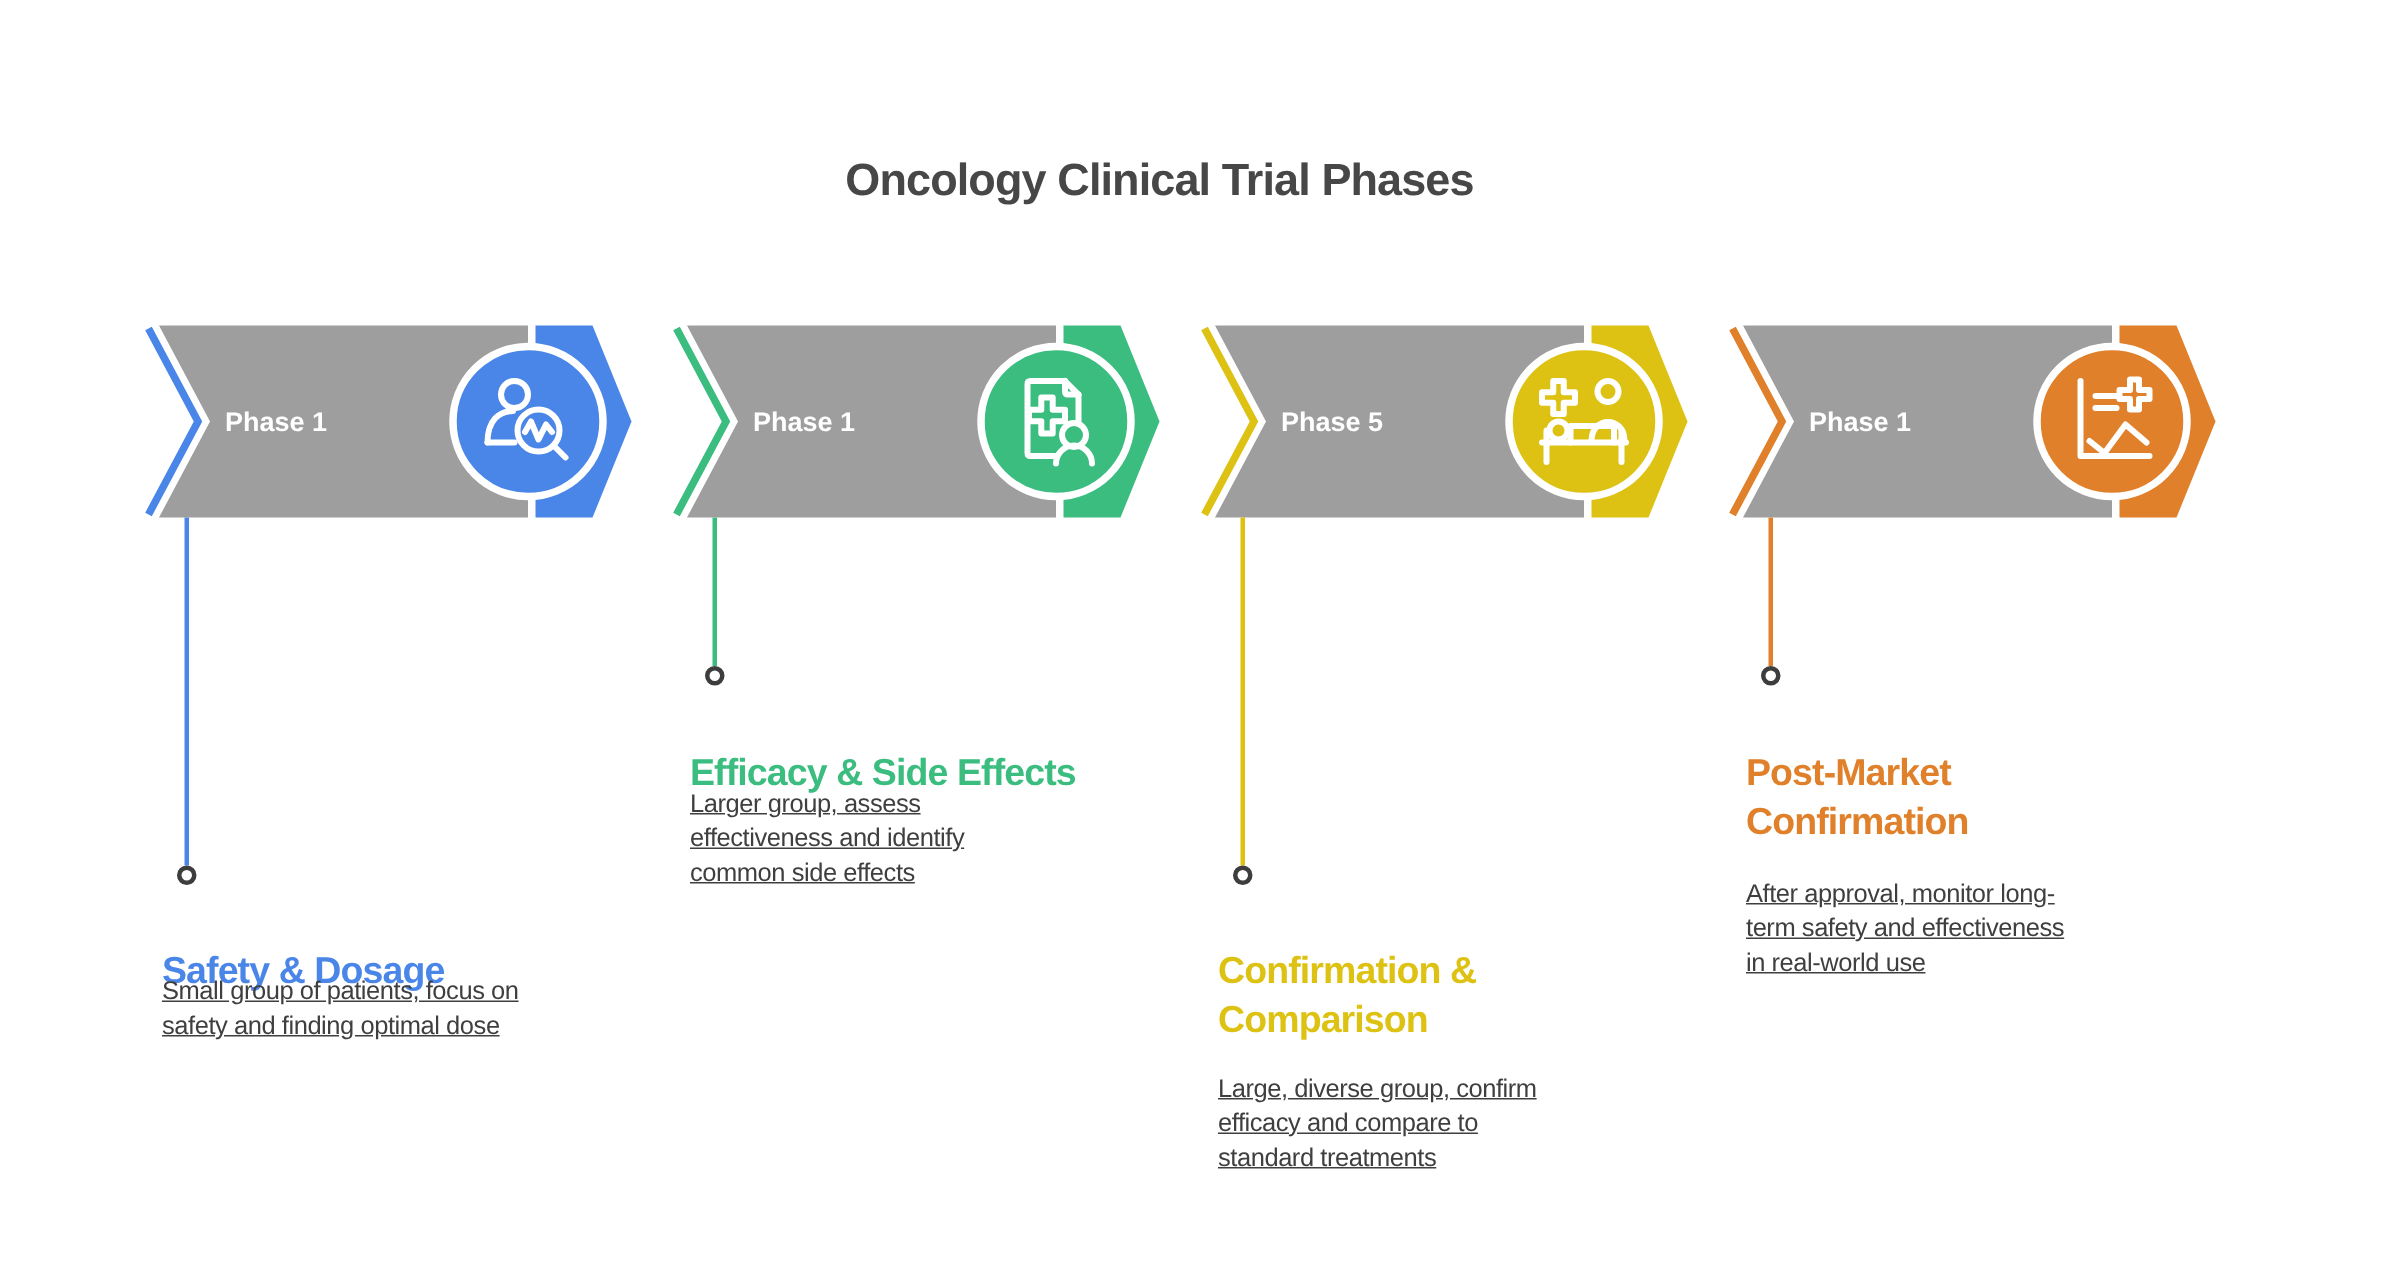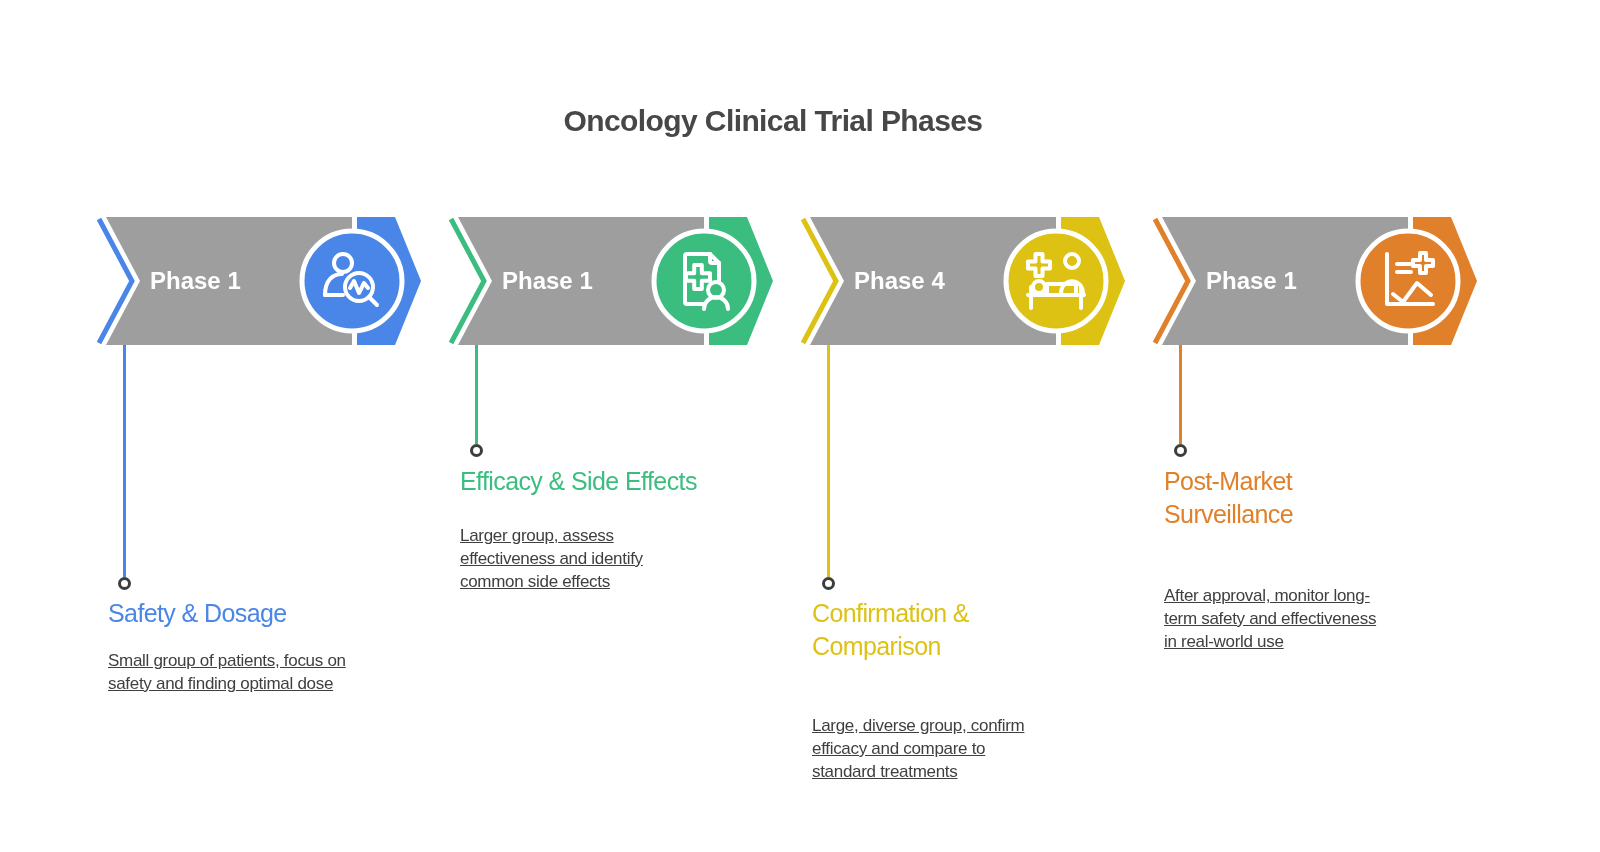--- a/index.html
+++ b/index.html
@@ -24,7 +24,7 @@
 
   .phase-label{
     position:absolute;top:268px;left:calc(var(--ox) + 54px);
-    color:#ffffff;font-size:24px;font-weight:bold;line-height:26px;white-space:nowrap;
+    color:#ffffff;font-size:18px;font-weight:bold;line-height:26px;white-space:nowrap;
   }
   .connector{
     position:absolute;left:calc(var(--ox) + 26.5px);top:345px;width:3px;background:var(--accent);

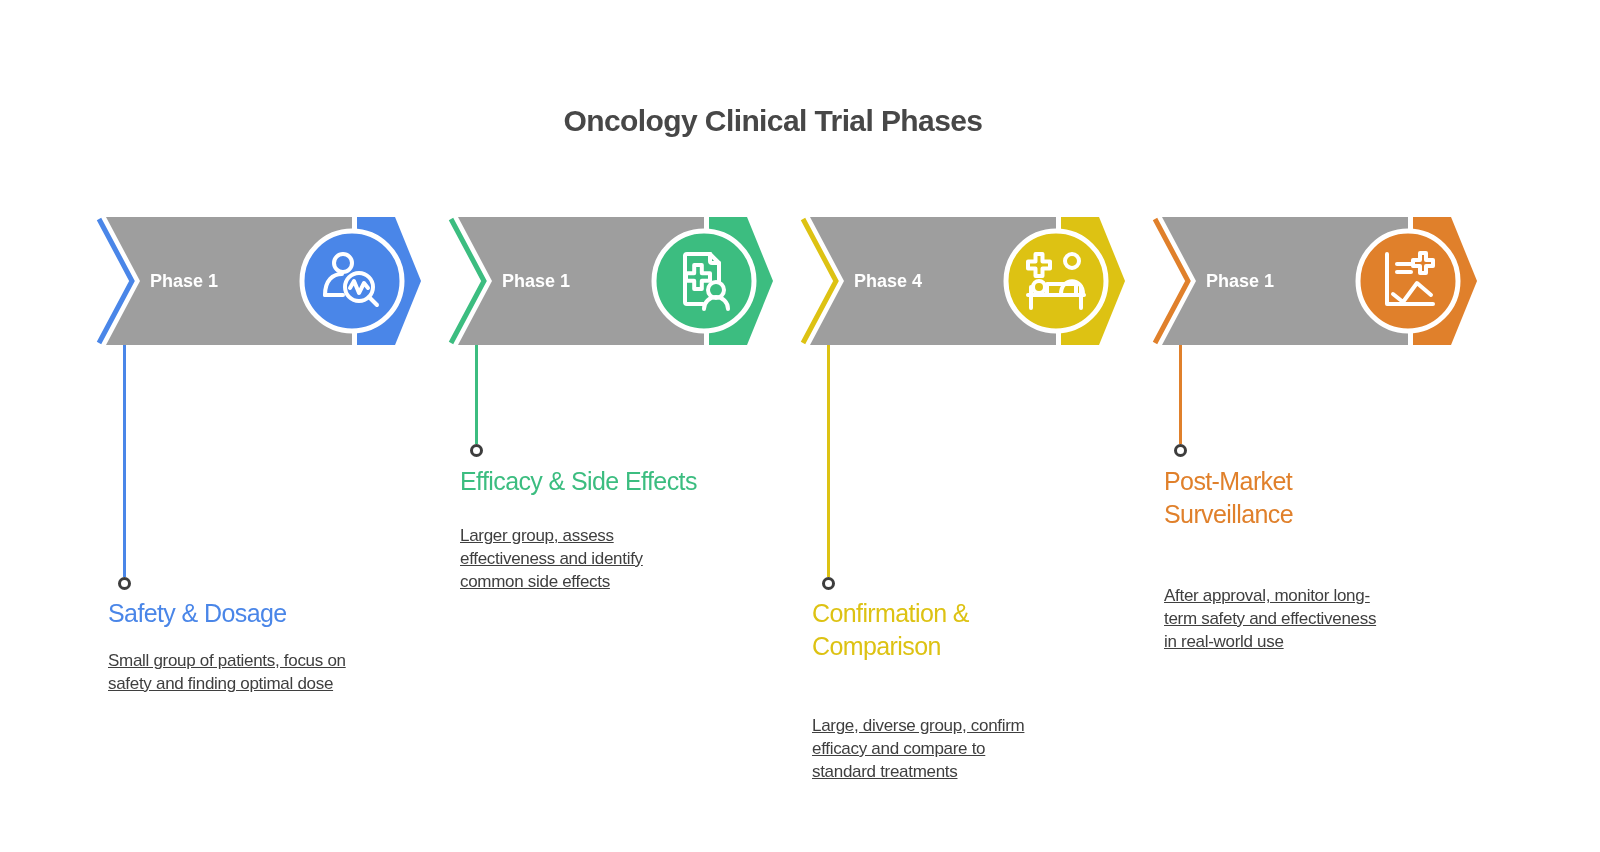--- a/index.html
+++ b/index.html
@@ -124,7 +124,7 @@
         <path d="M57 38 V59"></path>
       </g>
     </svg>
-    <div class="phase-label">Phase 4</div>
+    <div class="phase-label">Phase 5</div>
     <div class="connector"></div>
     <div class="dot"></div>
     <div class="heading">Confirmation &amp;

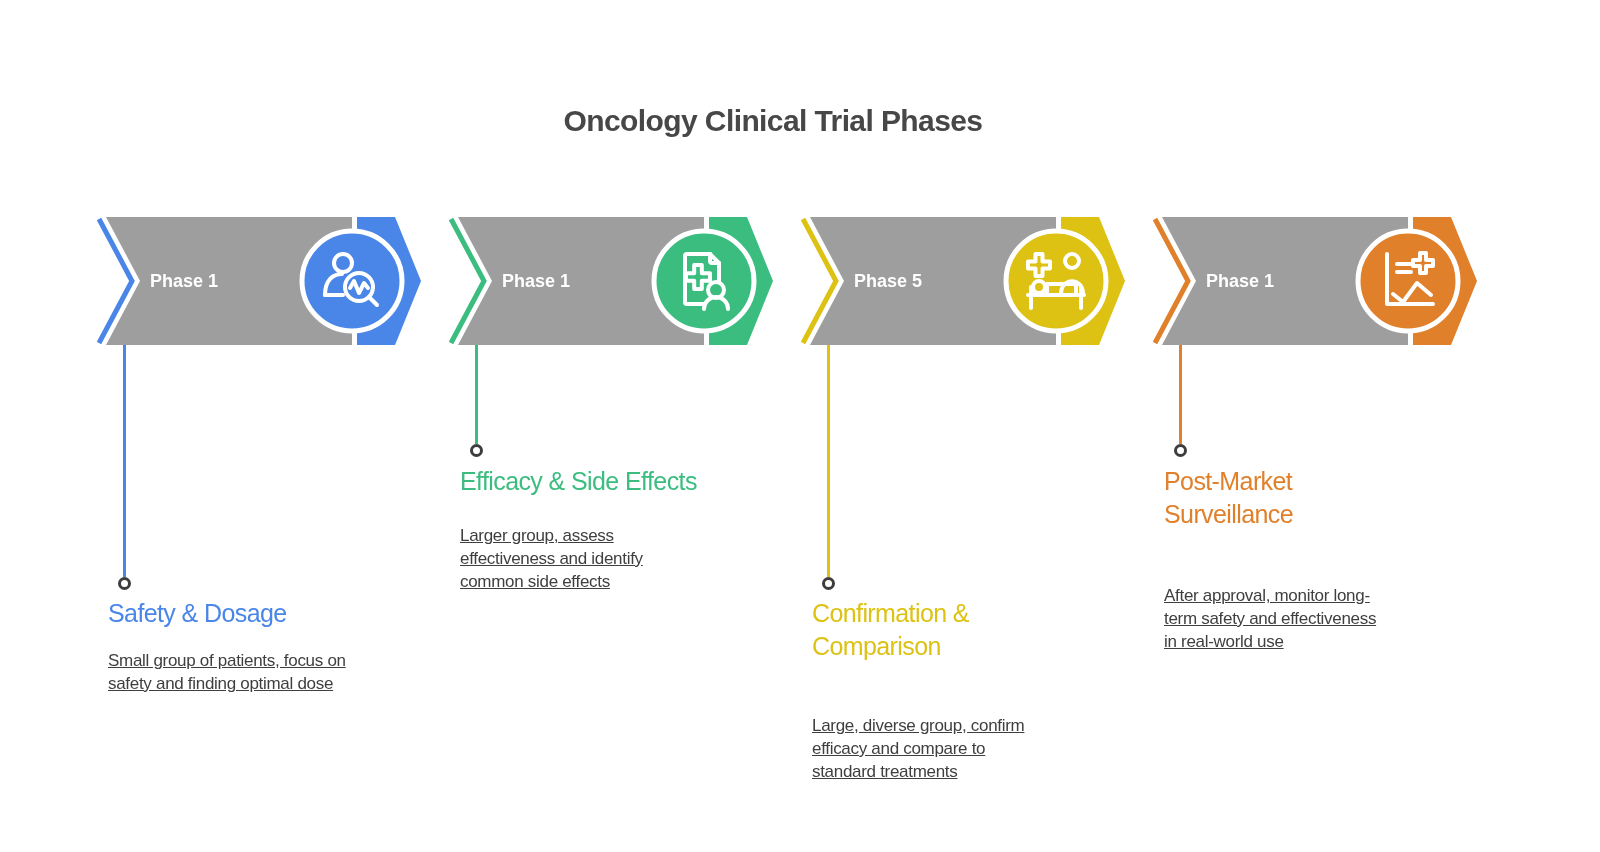--- a/index.html
+++ b/index.html
@@ -39,8 +39,8 @@
   .short .dot{top:443.5px;}
   .heading{
     position:absolute;left:calc(var(--ox) + 12px);width:330px;
-    font-size:25px;font-weight:normal;letter-spacing:-0.6px;line-height:33px;
-    color:var(--accent);white-space:pre-line;
+    font-size:25px;font-weight:bold;letter-spacing:-0.6px;line-height:33px;
+    color:var(--accent);white-space:pre-line;margin-top:34px;
   }
   .long .heading{top:597px;}
   .short .heading{top:465px;}

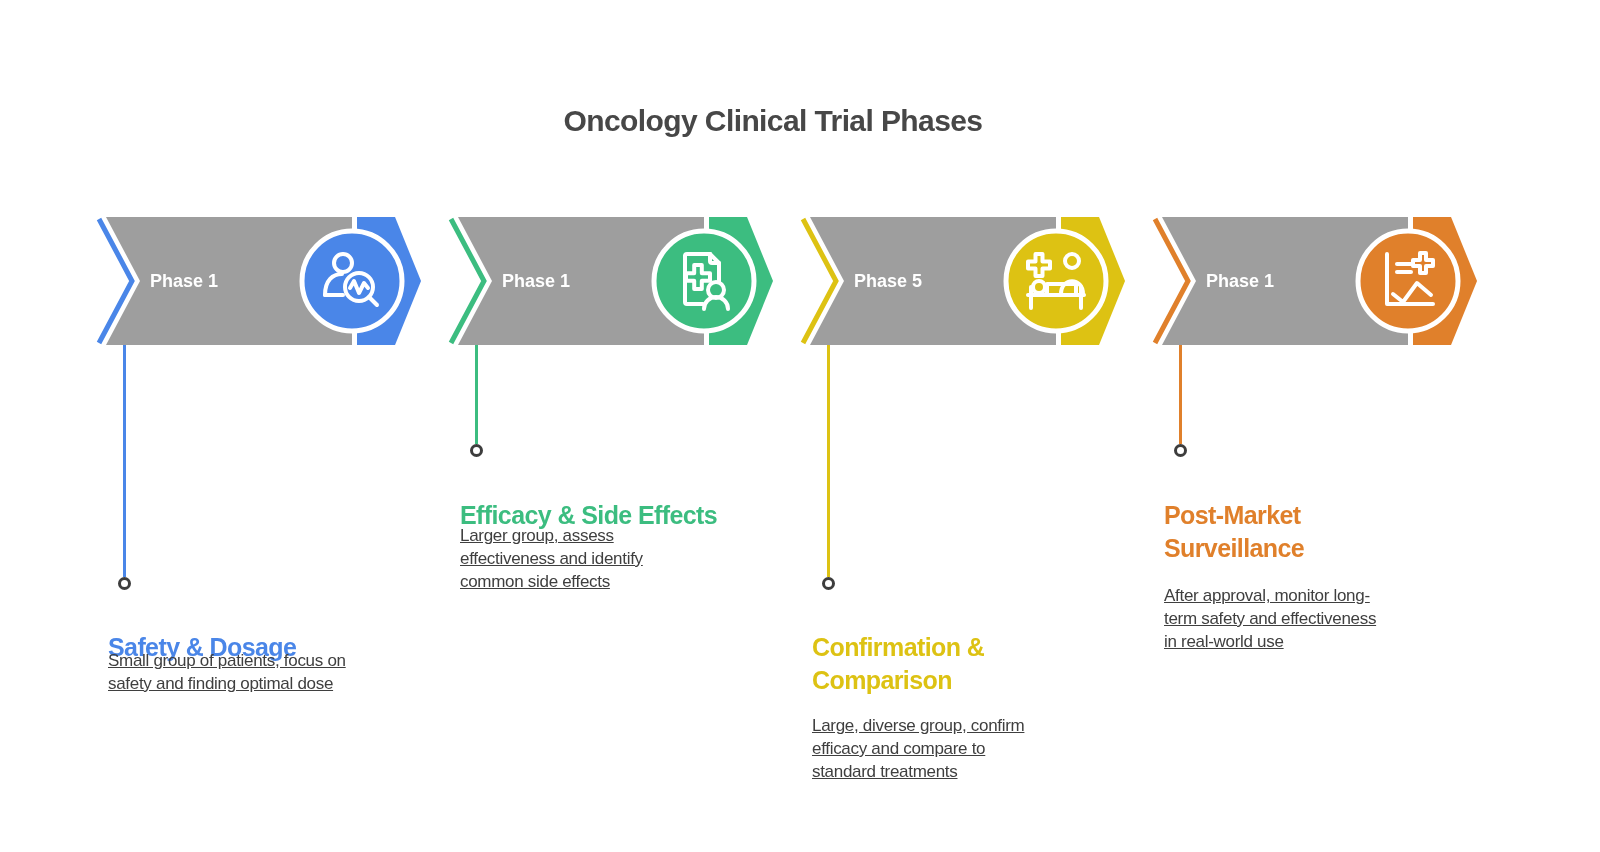--- a/index.html
+++ b/index.html
@@ -152,7 +152,7 @@
     <div class="connector"></div>
     <div class="dot"></div>
     <div class="heading">Post-Market
-Surveillance</div>
+Confirmation</div>
     <div class="body-text">After approval, monitor long-
 term safety and effectiveness
 in real-world use</div>

